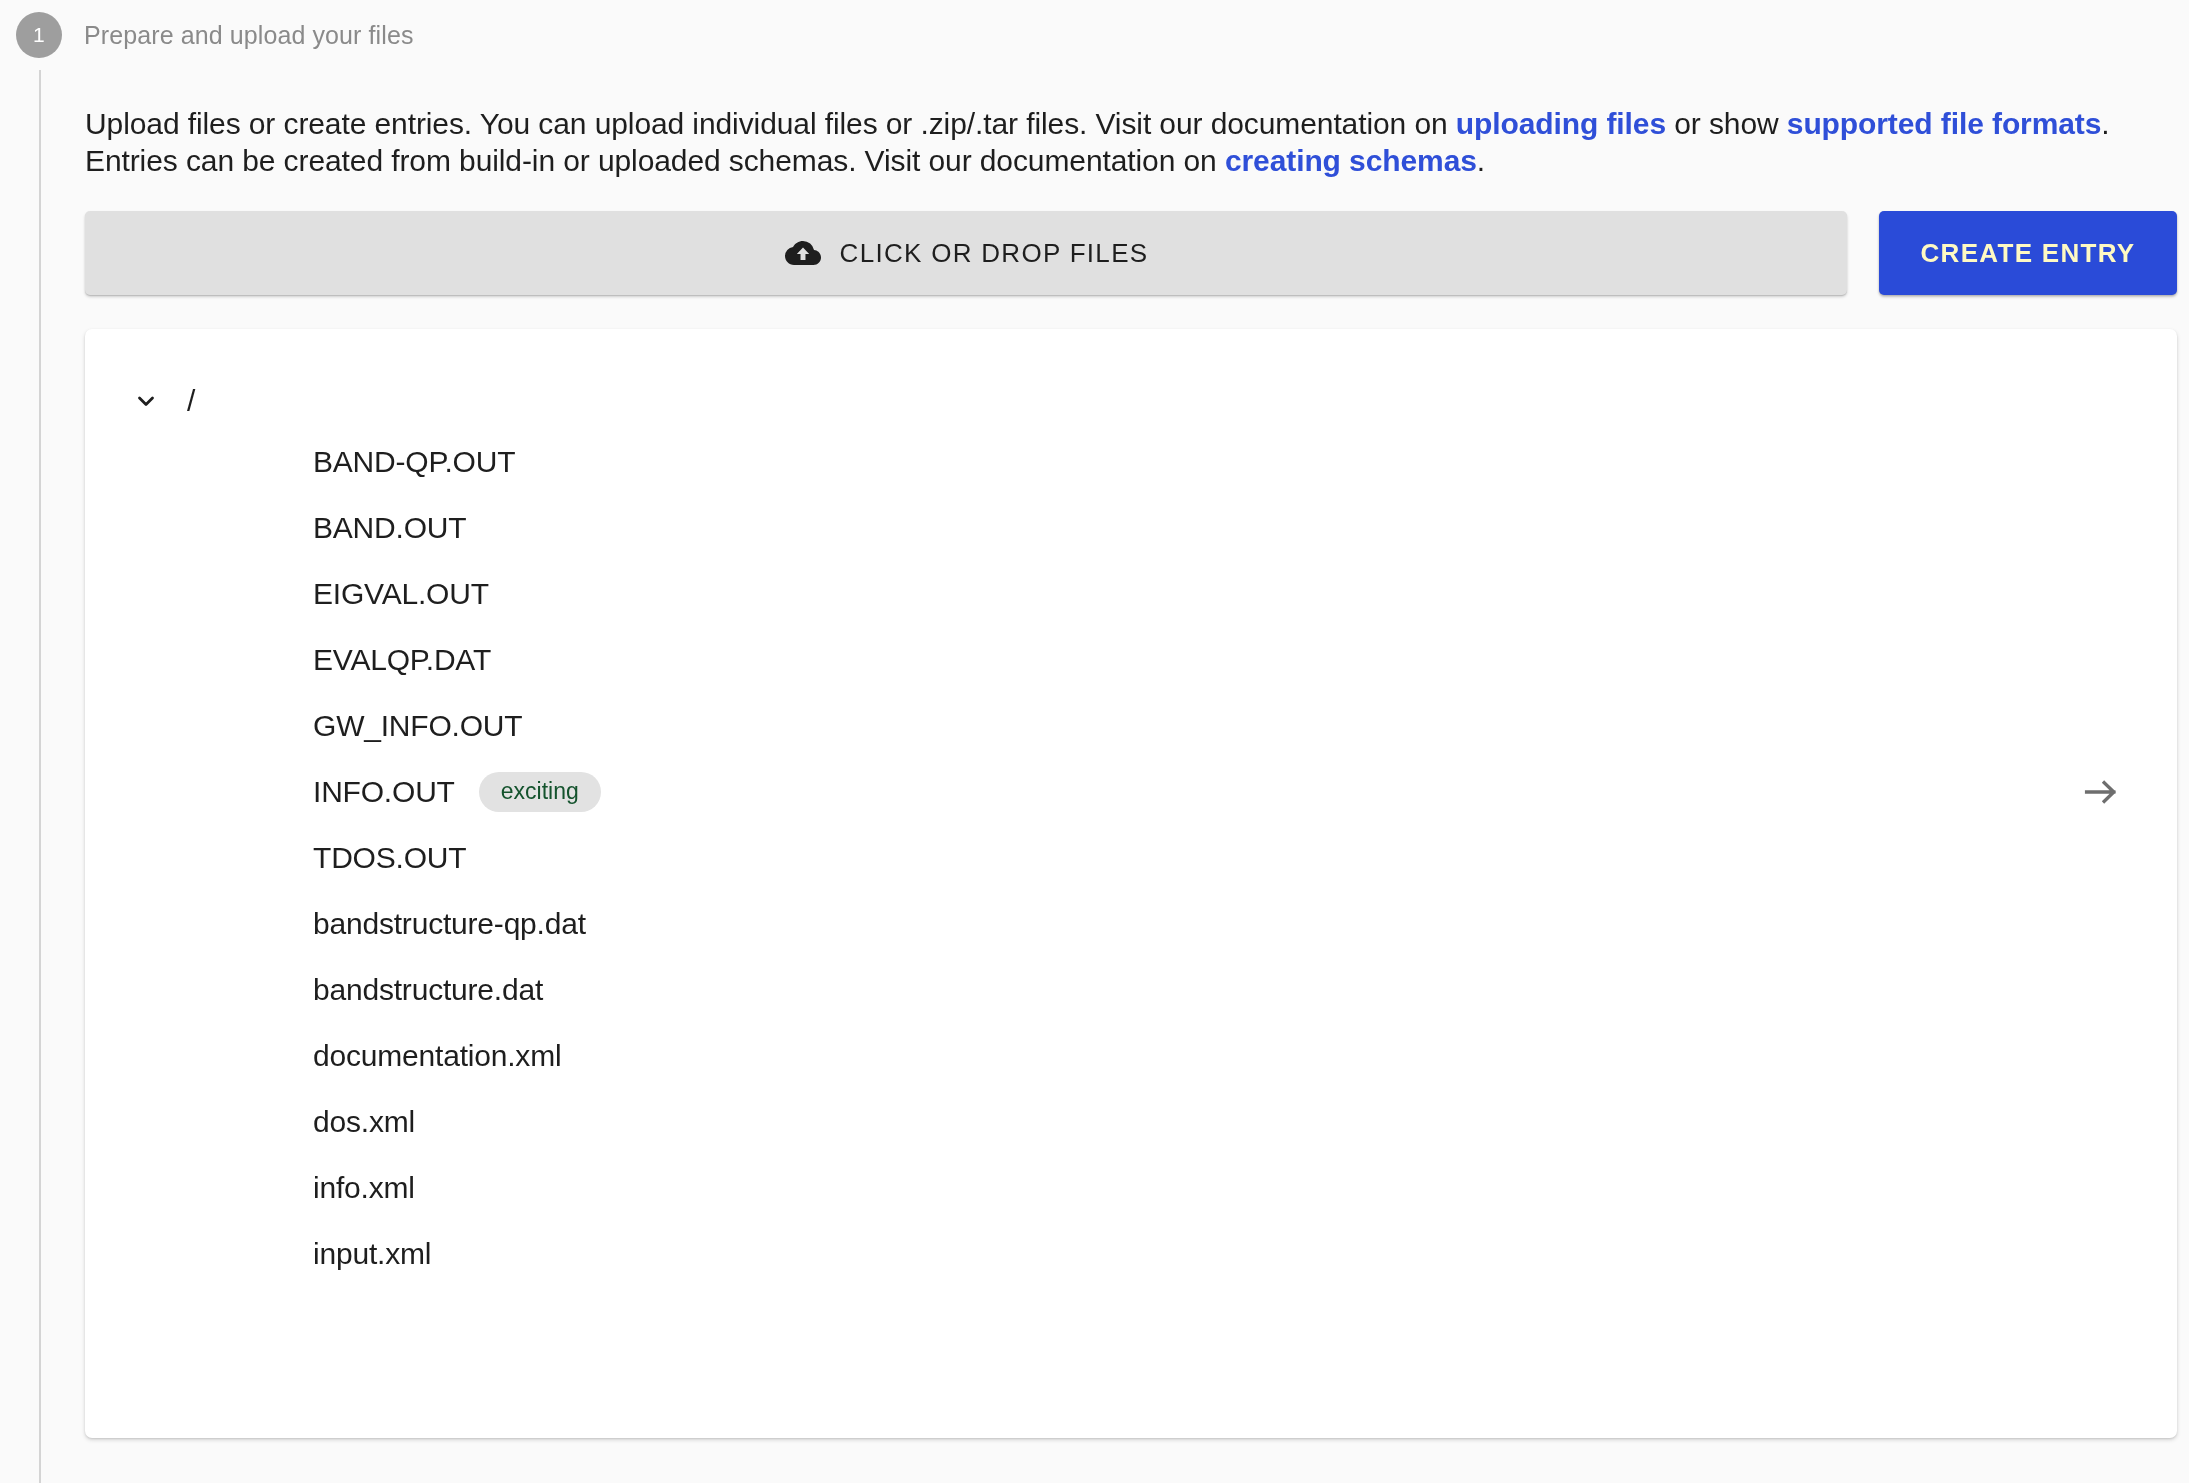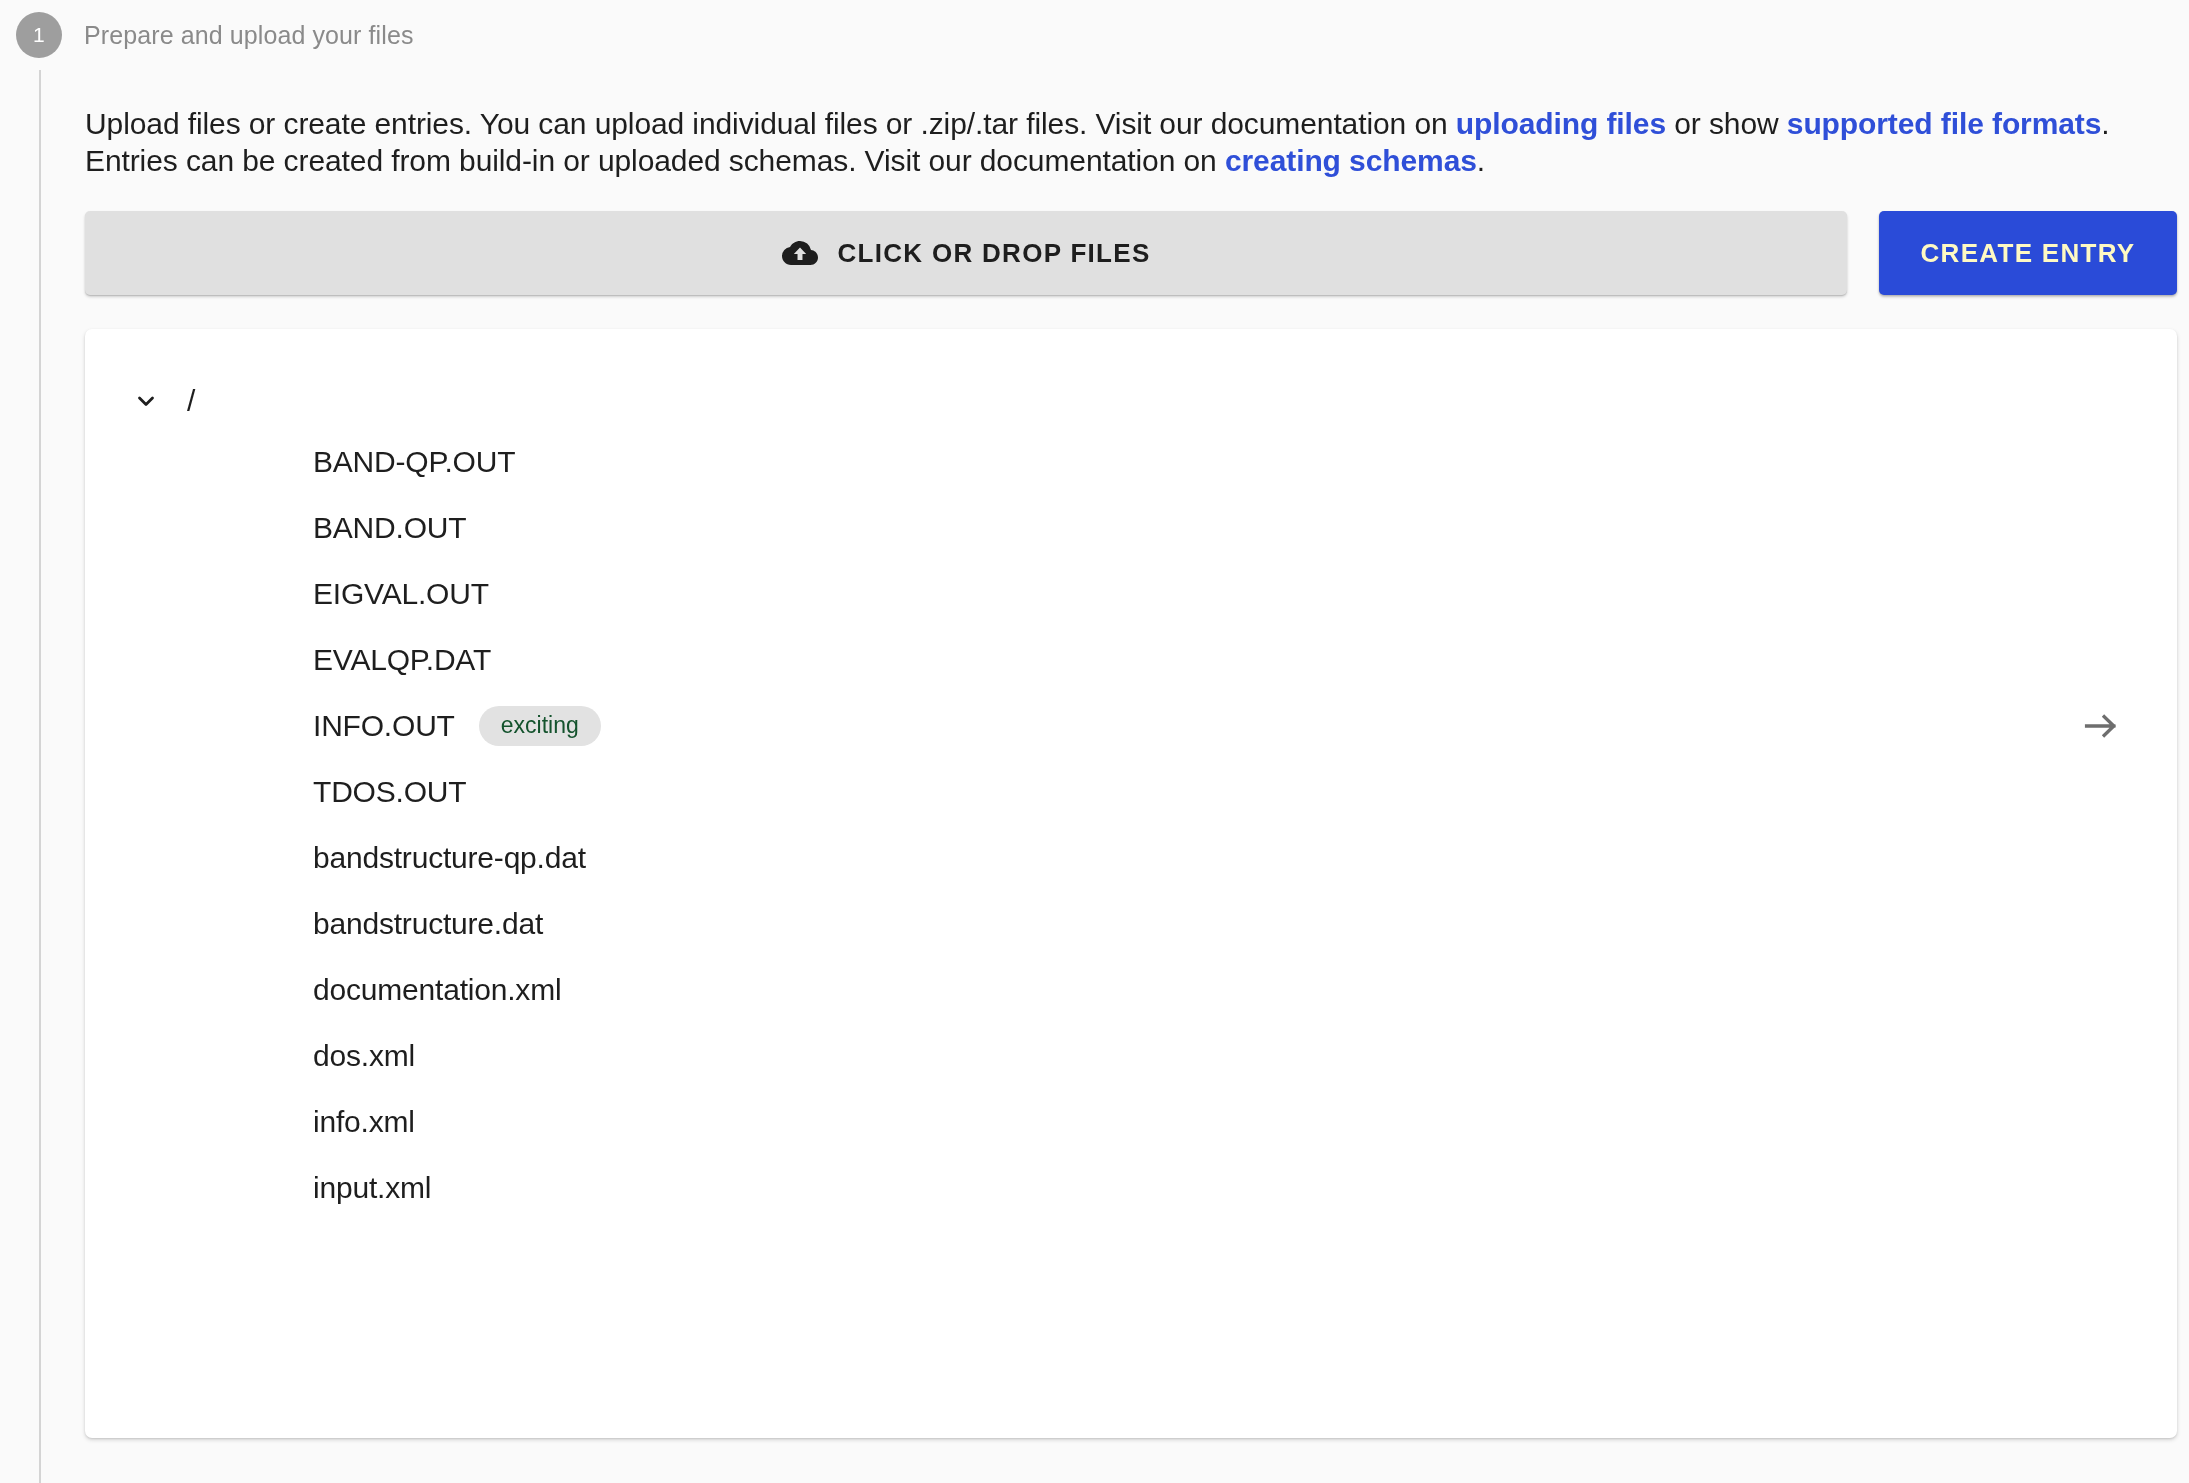--- a/index.html
+++ b/index.html
@@ -115,7 +115,7 @@
 
   .dropzone .label {
     font-size: 26px;
-    font-weight: bold;
+    font-weight: normal;
     letter-spacing: 1.3px;
     color: #1e1e1e;
   }

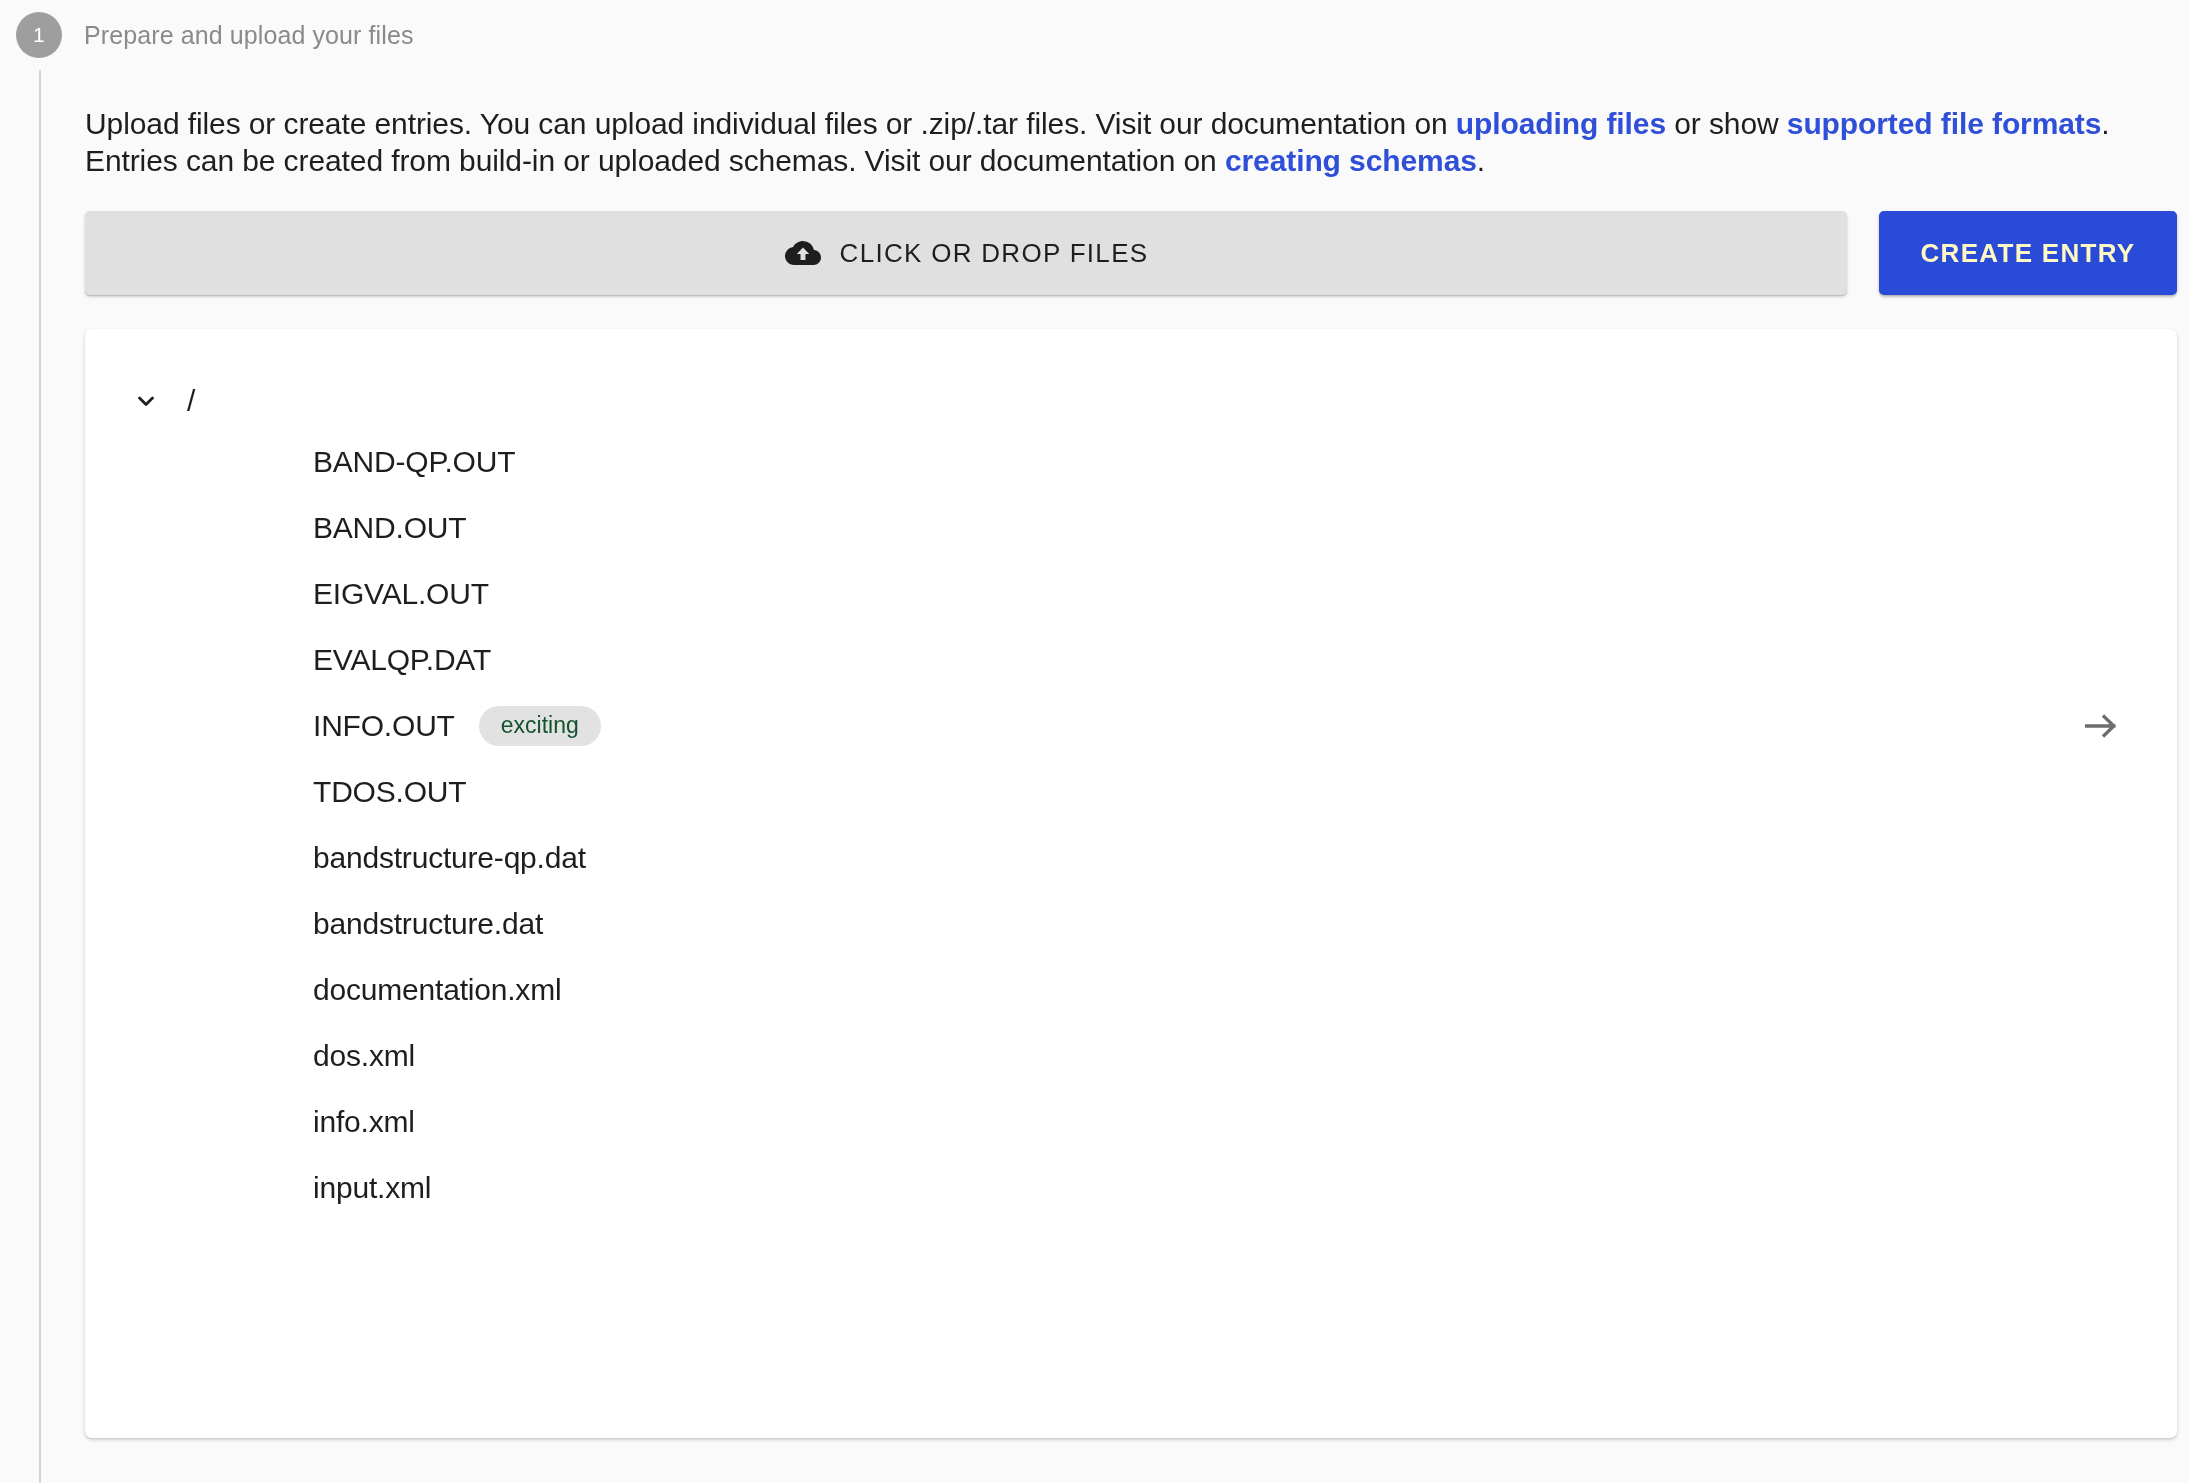--- a/index.html
+++ b/index.html
@@ -292,6 +292,12 @@
 
   </li>
 
+  <li class="tree-item">
+    <span class="fname">GW_INFO.OUT</span>
+
+    <span class="row-spacer"></span>
+
+  </li>
 
   <li class="tree-item">
     <span class="fname">INFO.OUT</span>

